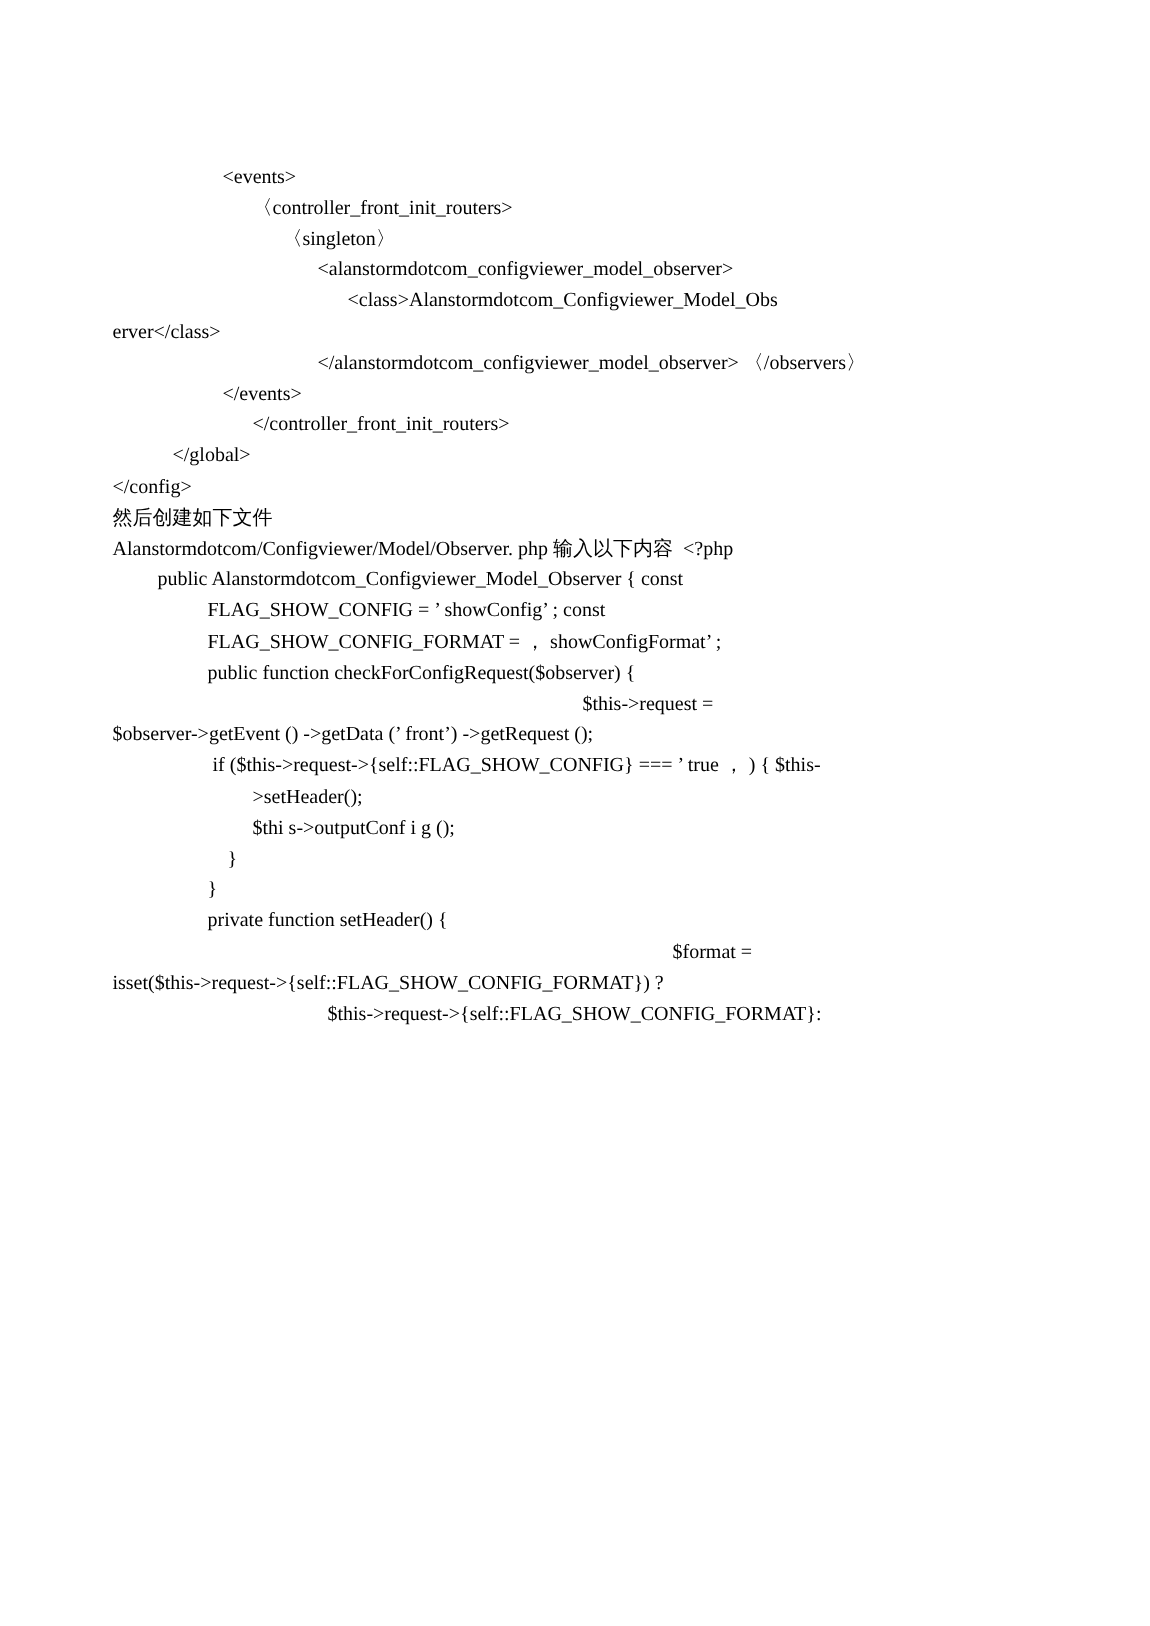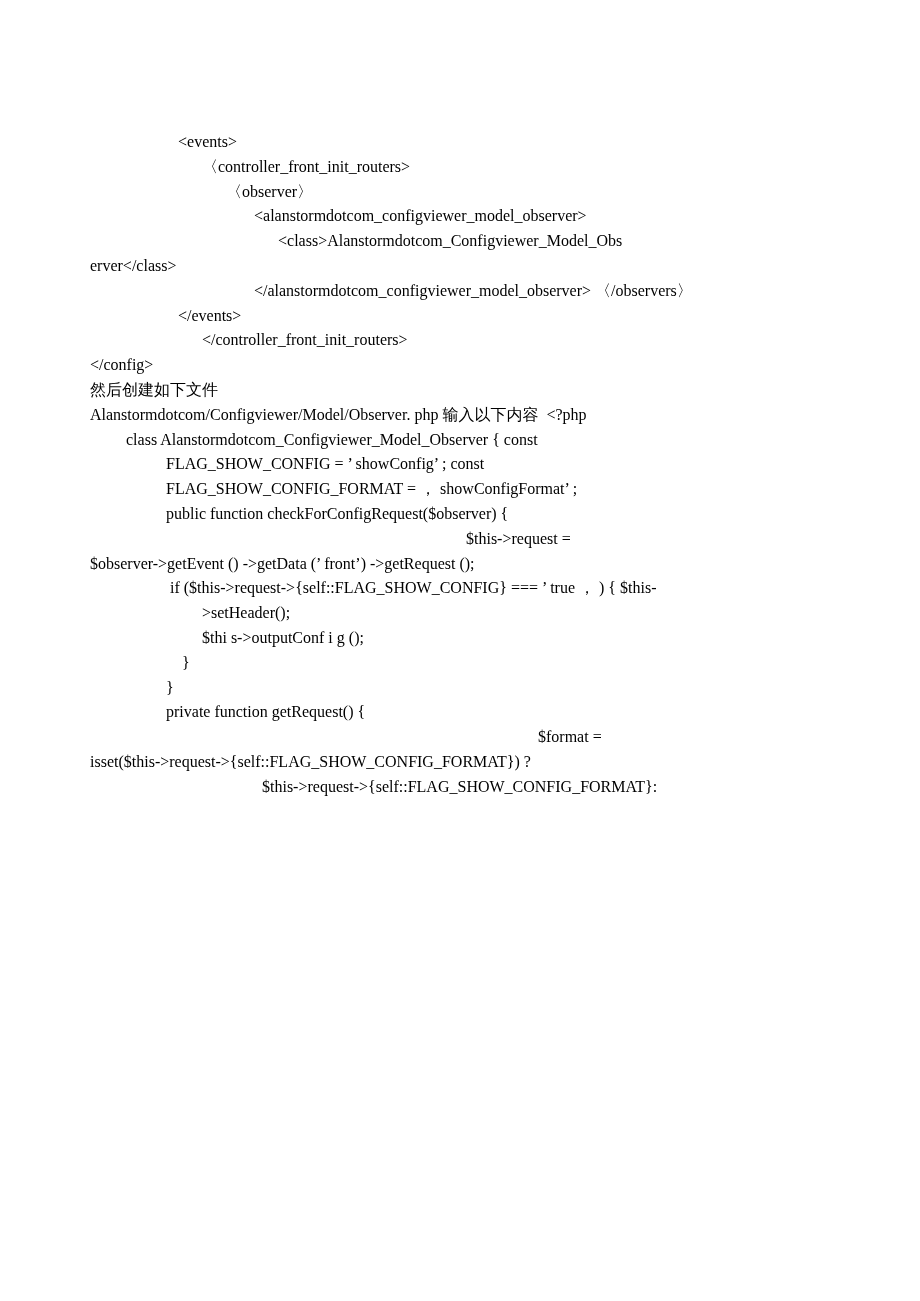--- a/index.html
+++ b/index.html
@@ -29,7 +29,7 @@
 <div class="page">
   <div class="line">                      &lt;events&gt;</div>
   <div class="line">                            〈controller_front_init_routers&gt;</div>
-  <div class="line">                                  〈observer〉</div>
+  <div class="line">                                  〈singleton〉</div>
   <div class="line">                                         &lt;alanstormdotcom_configviewer_model_observer&gt;</div>
   <div class="line"></div>
   <div class="line">                                               &lt;class&gt;Alanstormdotcom_Configviewer_Model_Obs</div>

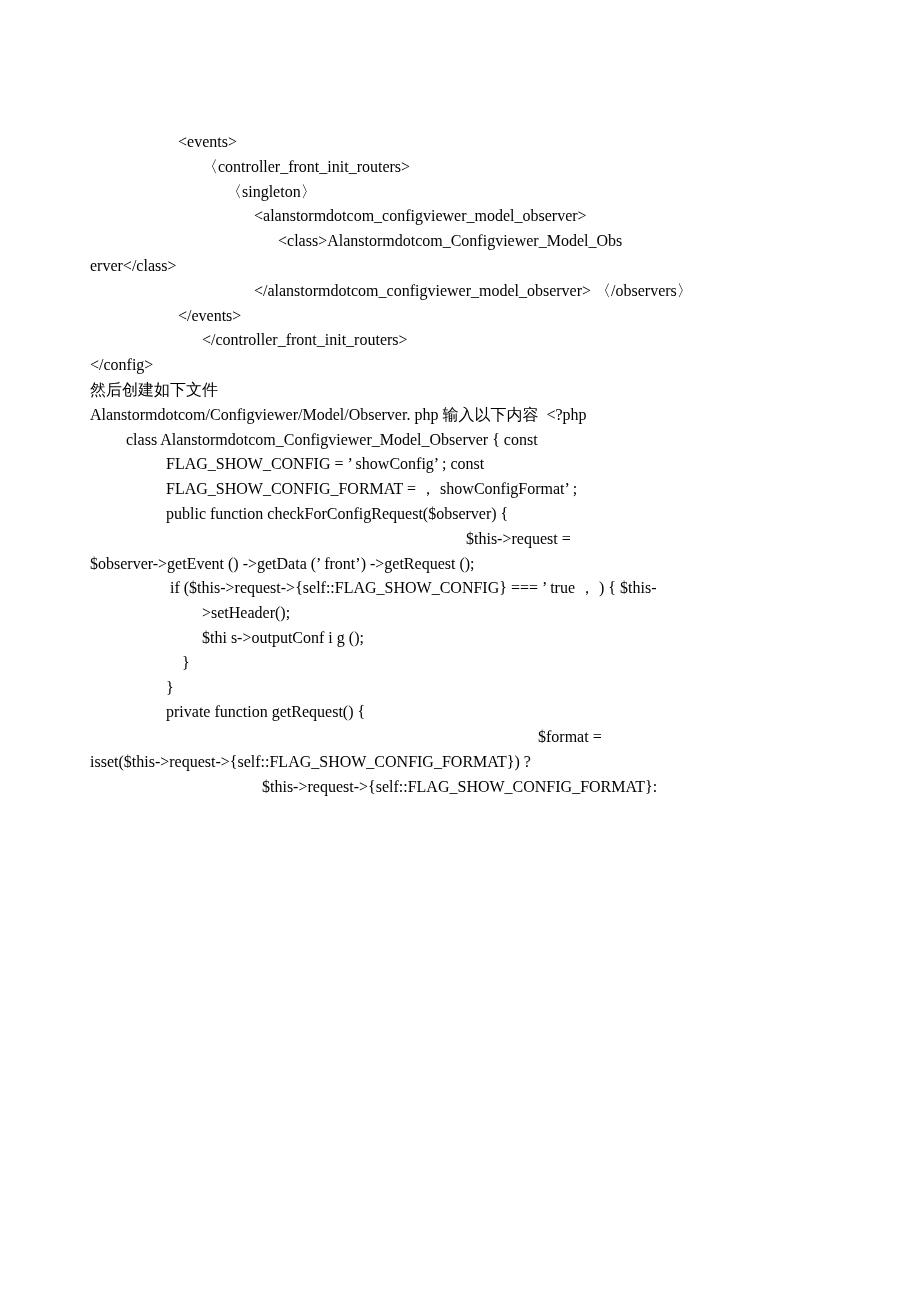--- a/index.html
+++ b/index.html
@@ -37,6 +37,7 @@
   <div class="line">                                         &lt;/alanstormdotcom_configviewer_model_observer&gt; 〈/observers〉</div>
   <div class="line">                      &lt;/events&gt;</div>
   <div class="line">                            &lt;/controller_front_init_routers&gt;</div>
+  <div class="line">            &lt;/global&gt;</div>
   <div class="line">&lt;/config&gt;</div>
   <div class="line">然后创建如下文件</div>
   <div class="line">Alanstormdotcom/Configviewer/Model/Observer. php 输入以下内容  &lt;?php</div>

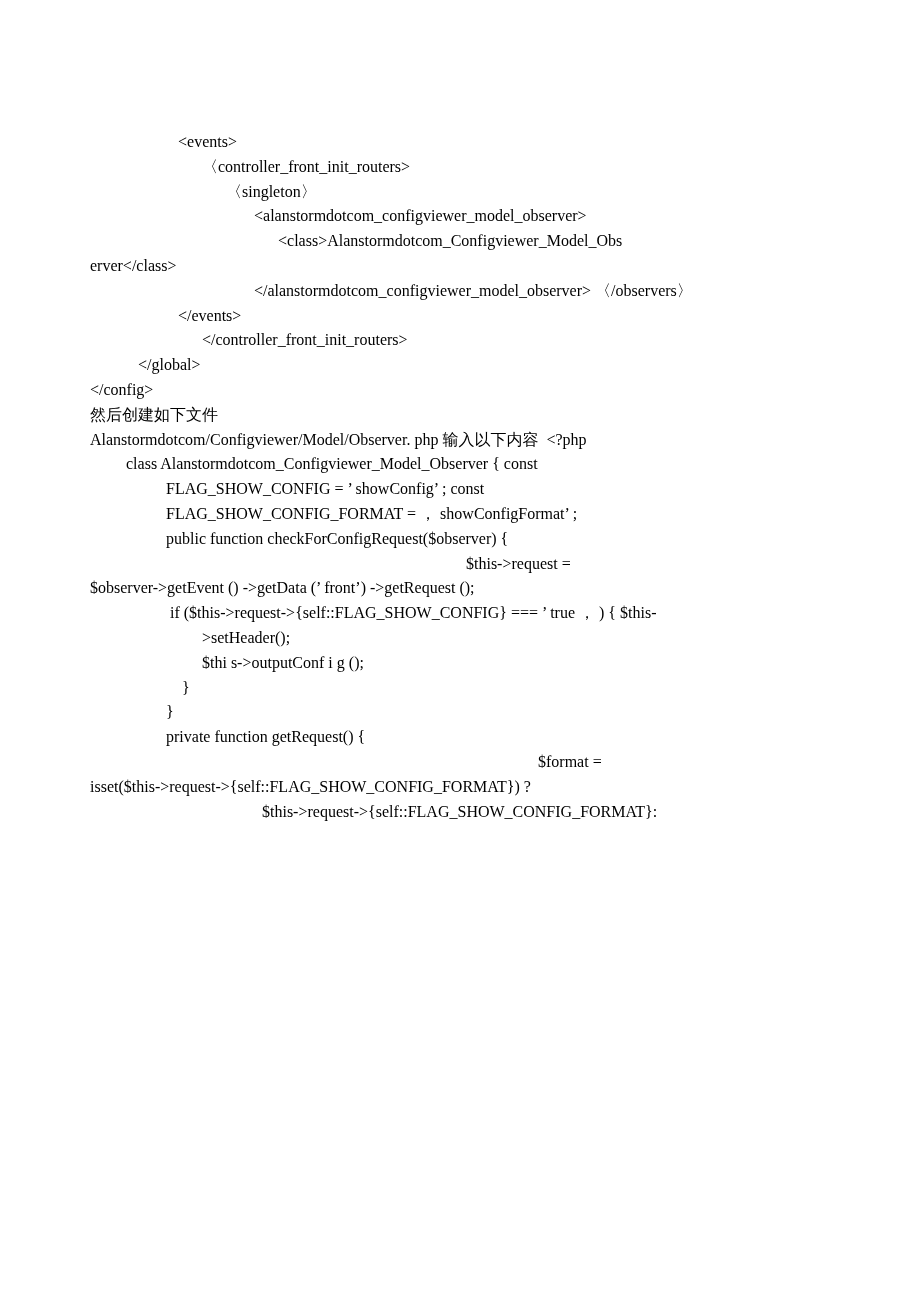--- a/index.html
+++ b/index.html
@@ -41,7 +41,7 @@
   <div class="line">&lt;/config&gt;</div>
   <div class="line">然后创建如下文件</div>
   <div class="line">Alanstormdotcom/Configviewer/Model/Observer. php 输入以下内容  &lt;?php</div>
-  <div class="line">         class Alanstormdotcom_Configviewer_Model_Observer { const</div>
+  <div class="line">         public Alanstormdotcom_Configviewer_Model_Observer { const</div>
   <div class="line">                   FLAG_SHOW_CONFIG = ’ showConfig’ ; const</div>
   <div class="line">                   FLAG_SHOW_CONFIG_FORMAT = ， showConfigFormat’ ;</div>
   <div class="line">                   public function checkForConfigRequest($observer) {</div>

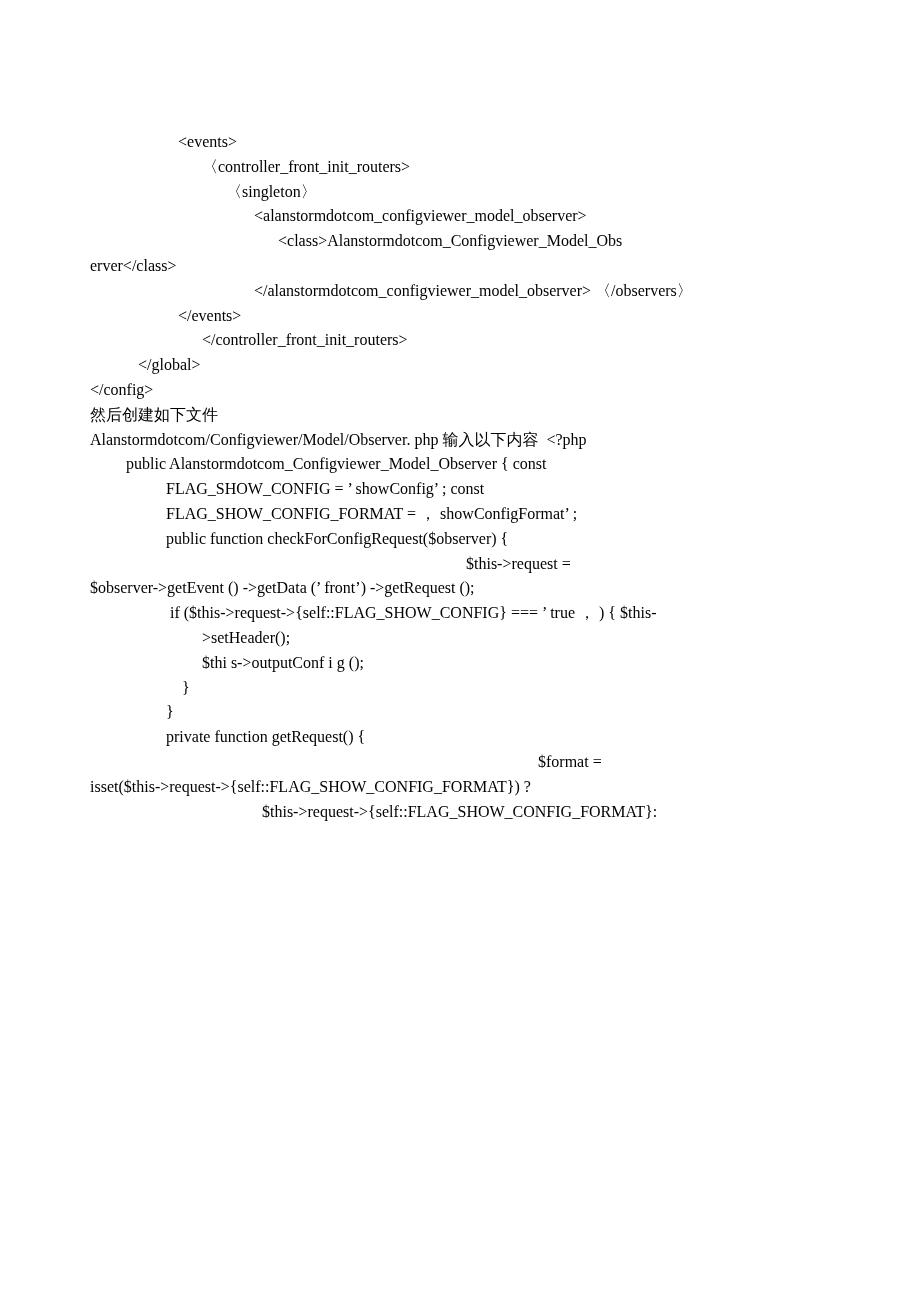--- a/index.html
+++ b/index.html
@@ -52,7 +52,7 @@
   <div class="line">                            $thi s-&gt;outputConf i g ();</div>
   <div class="line">                       }</div>
   <div class="line">                   }</div>
-  <div class="line">                   private function getRequest() {</div>
+  <div class="line">                   private function setHeader() {</div>
   <div class="line">                                                                                                                $format =</div>
   <div class="line">isset($this-&gt;request-&gt;{self::FLAG_SHOW_CONFIG_FORMAT}) ?</div>
   <div class="line">                                           $this-&gt;request-&gt;{self::FLAG_SHOW_CONFIG_FORMAT}:</div>

